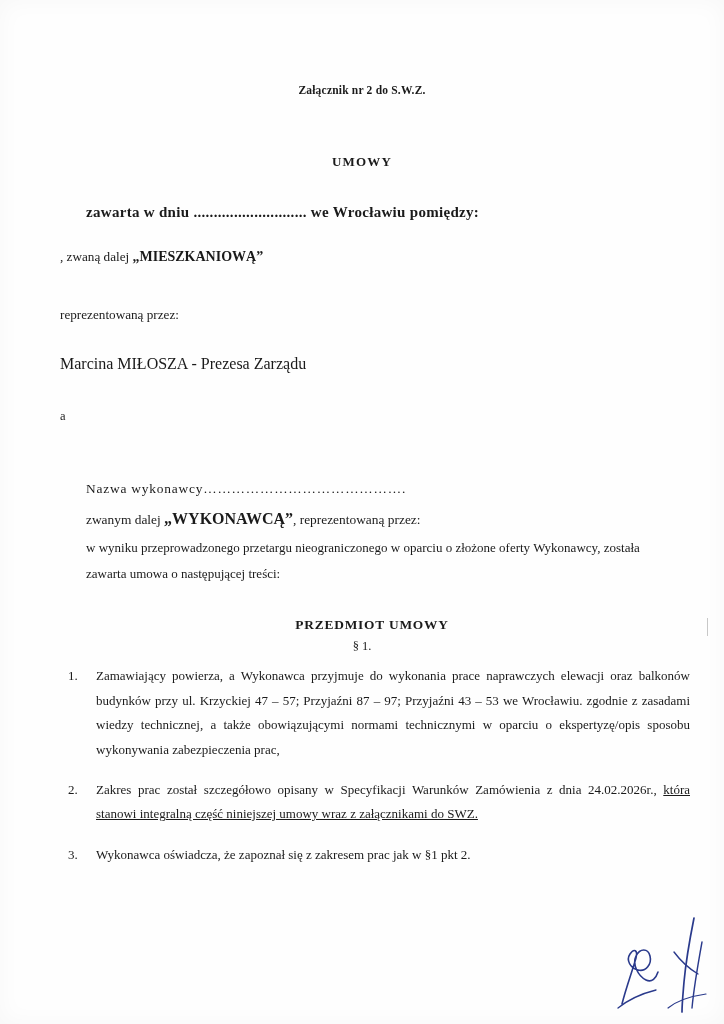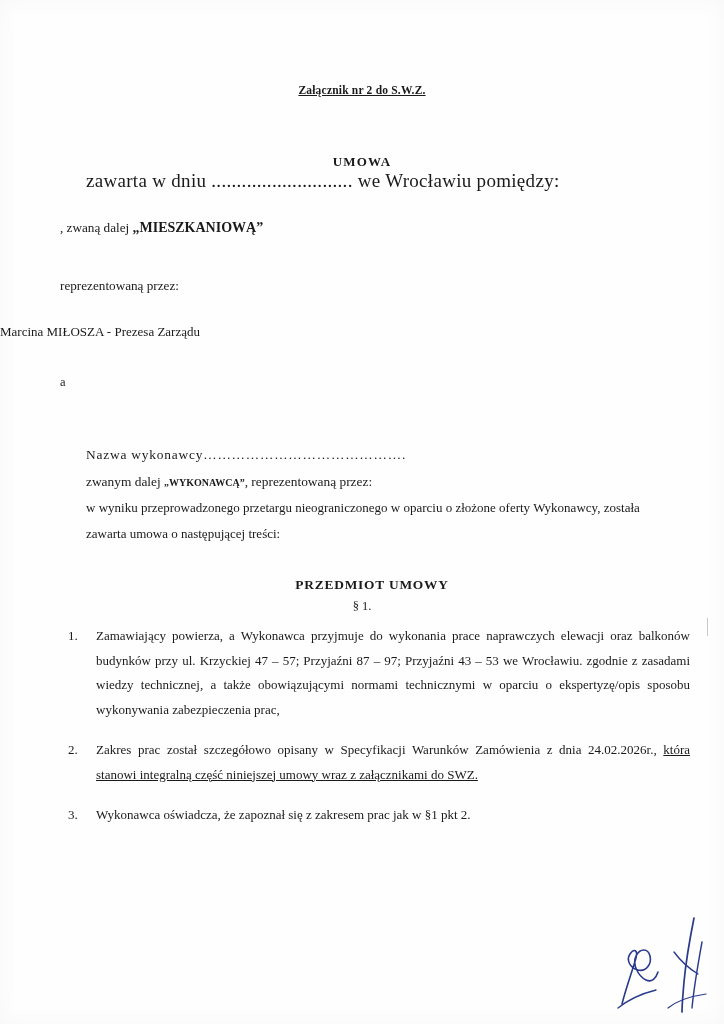--- a/index.html
+++ b/index.html
@@ -31,7 +31,6 @@
     text-align: center;
     font-weight: bold;
     font-size: 11.5px;
-    text-decoration: underline;
     margin-top: 84px;
     letter-spacing: 0.2px;
   }

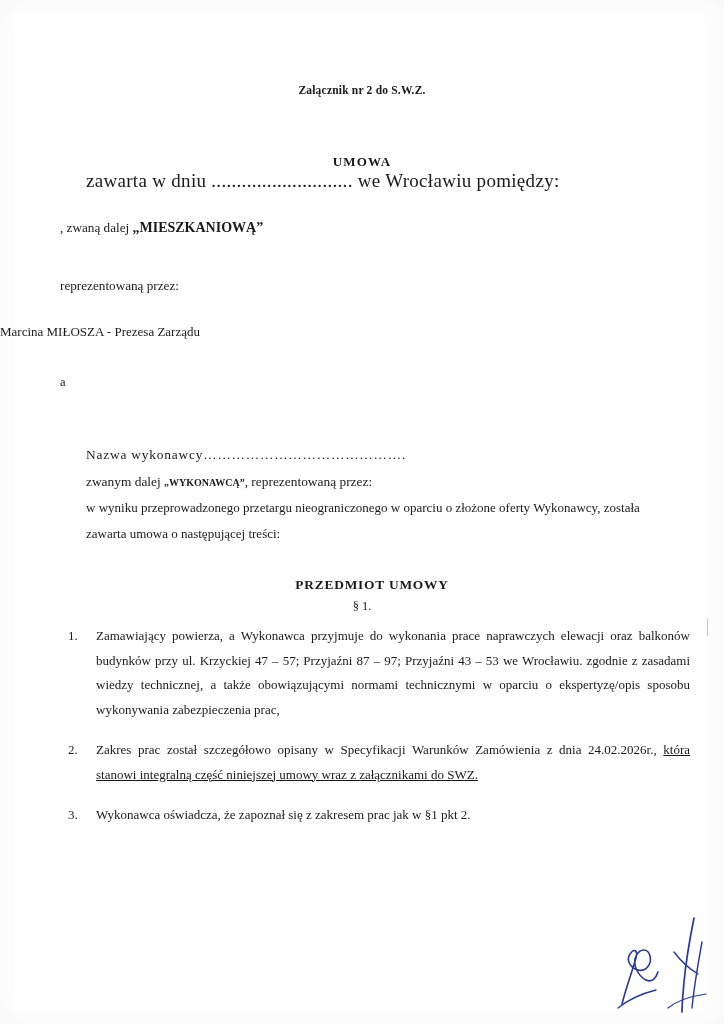--- a/index.html
+++ b/index.html
@@ -175,7 +175,7 @@
 
     <div class="header-title">Załącznik  nr 2 do S.W.Z.</div>
 
-    <div class="umowa">UMOWA</div>
+    <div class="umowa">UMOWY</div>
 
     <div class="zawarta">zawarta w dniu ............................ we Wrocławiu pomiędzy:</div>
 

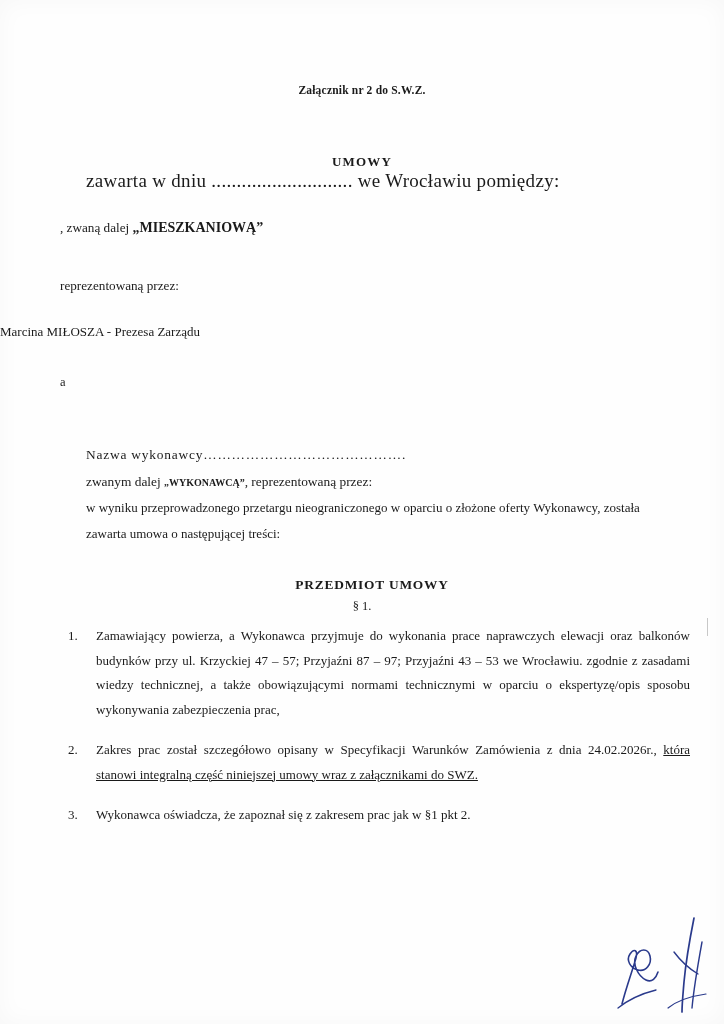--- a/index.html
+++ b/index.html
@@ -48,9 +48,11 @@
     margin-top: 58px;
   }
   .zawarta {
+    margin-top: 34px;
     margin-left: 86px;
-    font-size: 19px;
+    font-size: 15px;
     letter-spacing: 0.3px;
+    font-weight: bold;
   }
   .body-block {
     margin-left: 60px;

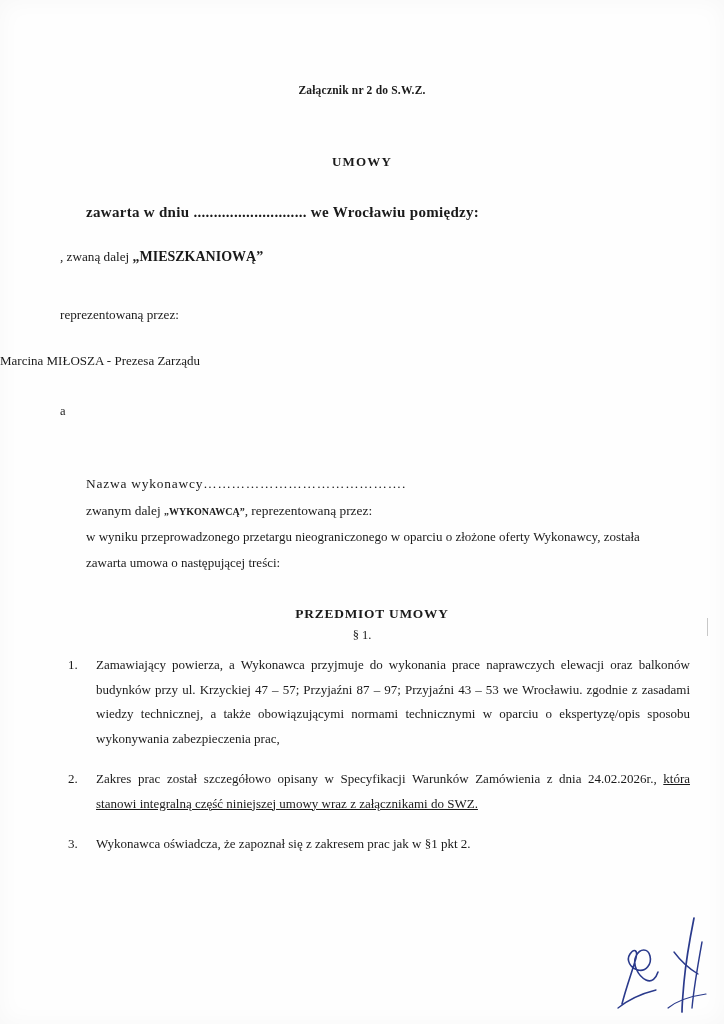--- a/index.html
+++ b/index.html
@@ -77,8 +77,9 @@
     font-size: 13.2px;
   }
   .persons {
+    margin-left: 60px;
     margin-top: 26px;
-    font-size: 13px;
+    font-size: 16px;
     line-height: 1.9;
   }
   .letter-a {

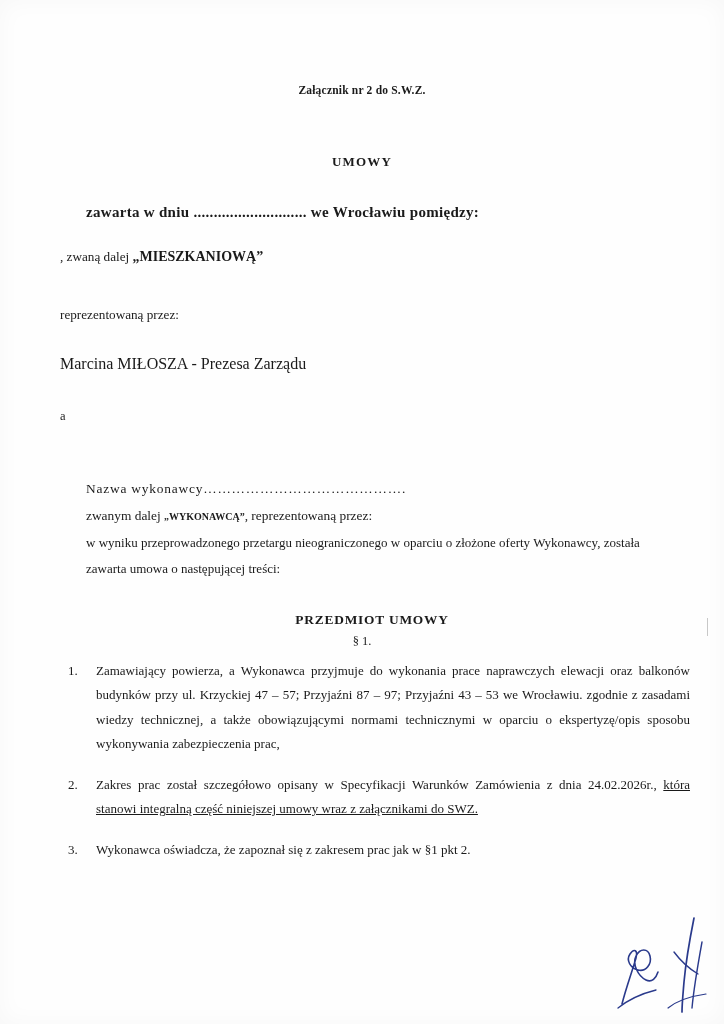--- a/index.html
+++ b/index.html
@@ -97,7 +97,7 @@
     letter-spacing: 0.8px;
   }
   .wykonawca-block b {
-    font-size: 10px;
+    font-size: 16px;
   }
   .wynik-block {
     margin-left: 86px;

